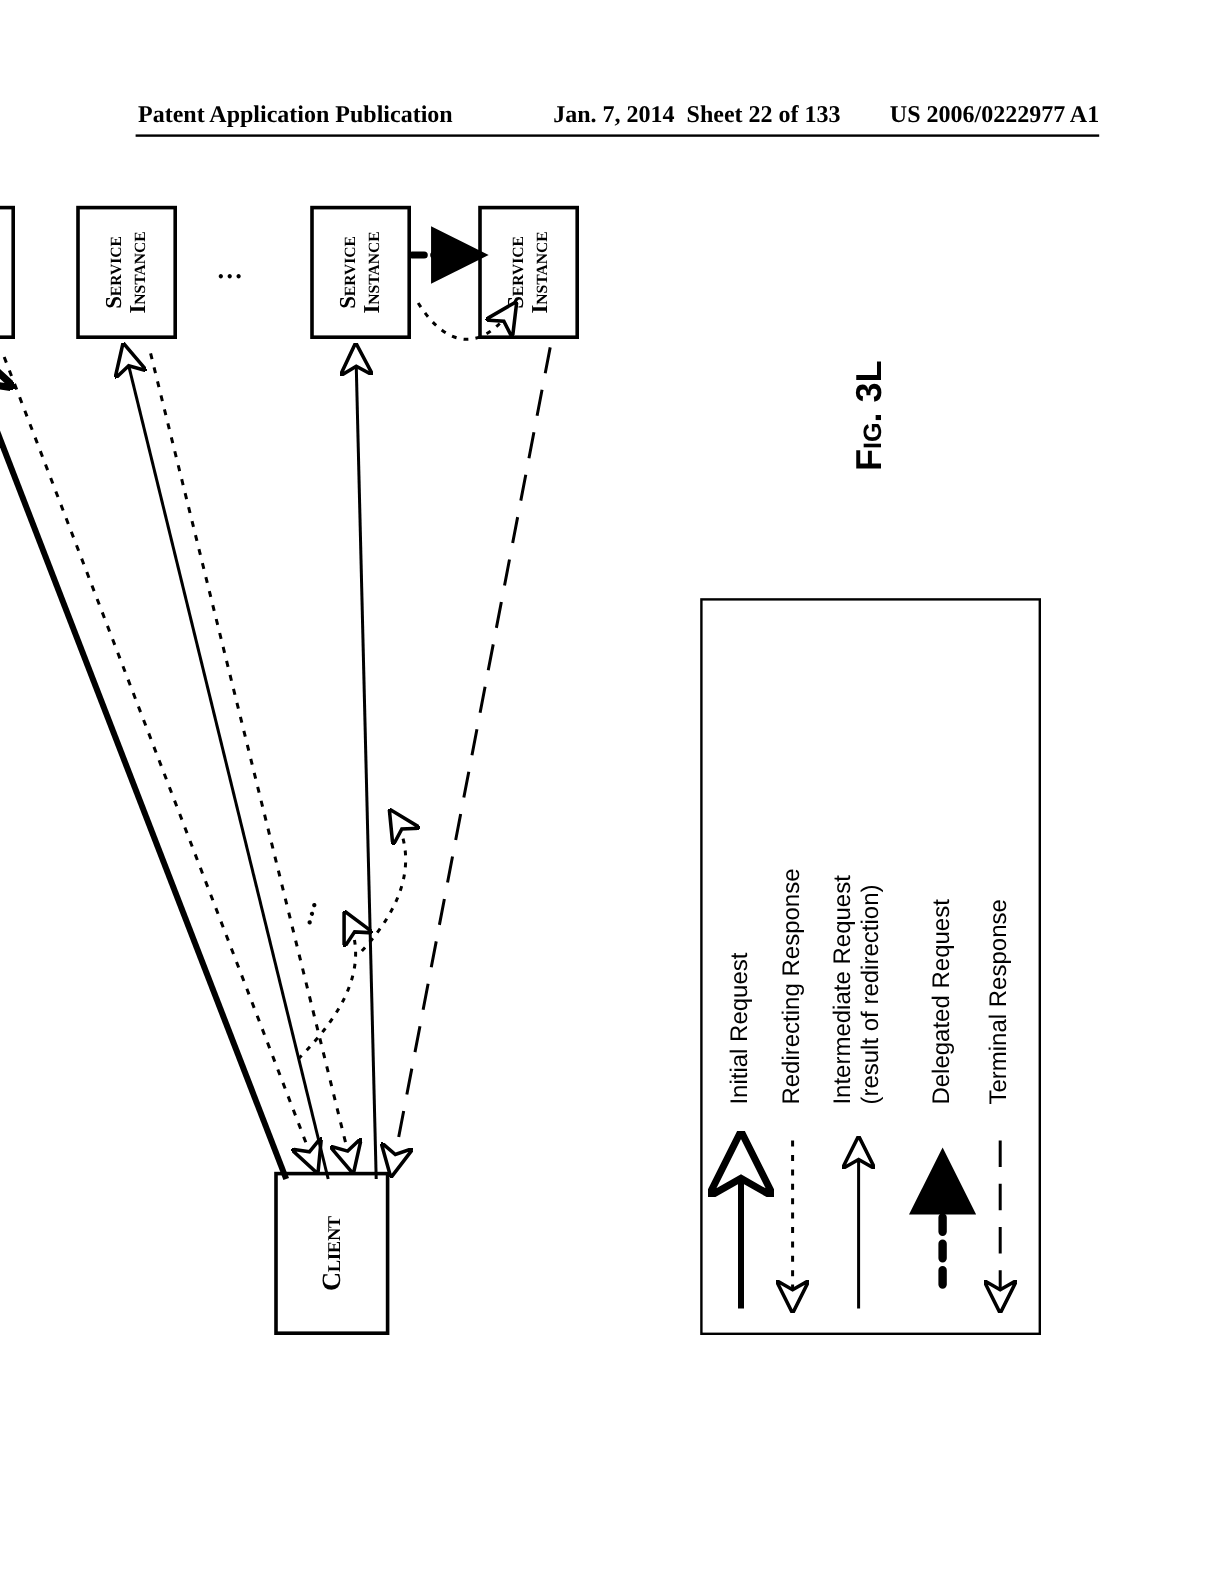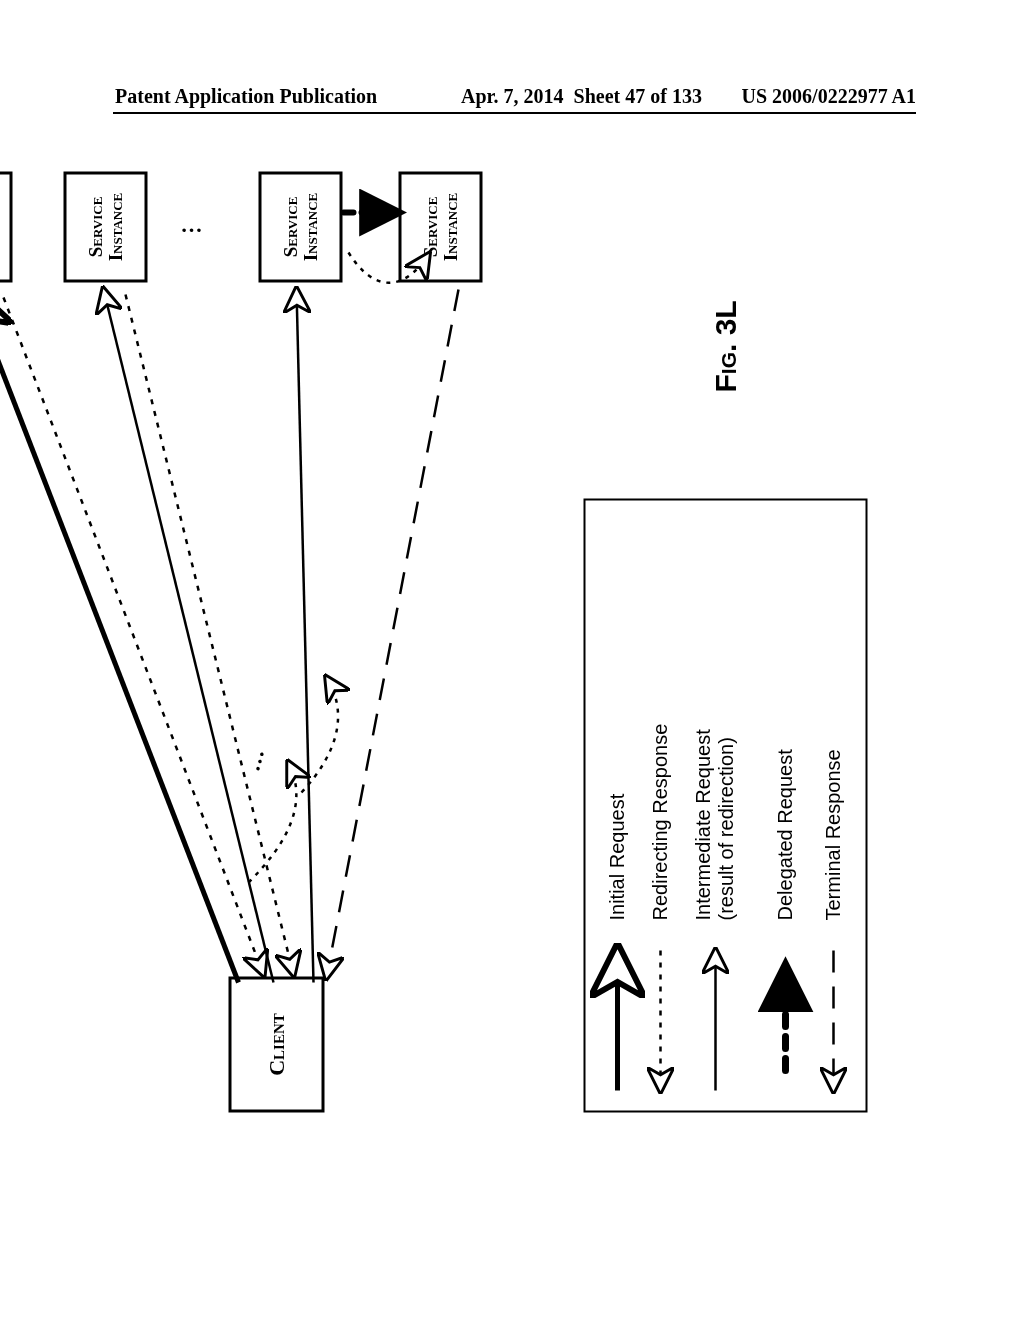--- a/index.html
+++ b/index.html
@@ -118,7 +118,7 @@
   <div class="header">
     <span class="left">Patent Application Publication</span>
     <span class="mid">
-      <span>Apr. 7, 2014</span>&nbsp;&nbsp;<span>Sheet 47 of 133</span>
+      <span>Jan. 7, 2014</span>&nbsp;&nbsp;<span>Sheet 47 of 133</span>
     </span>
     <span class="right">US 2006/0222977 A1</span>
   </div>

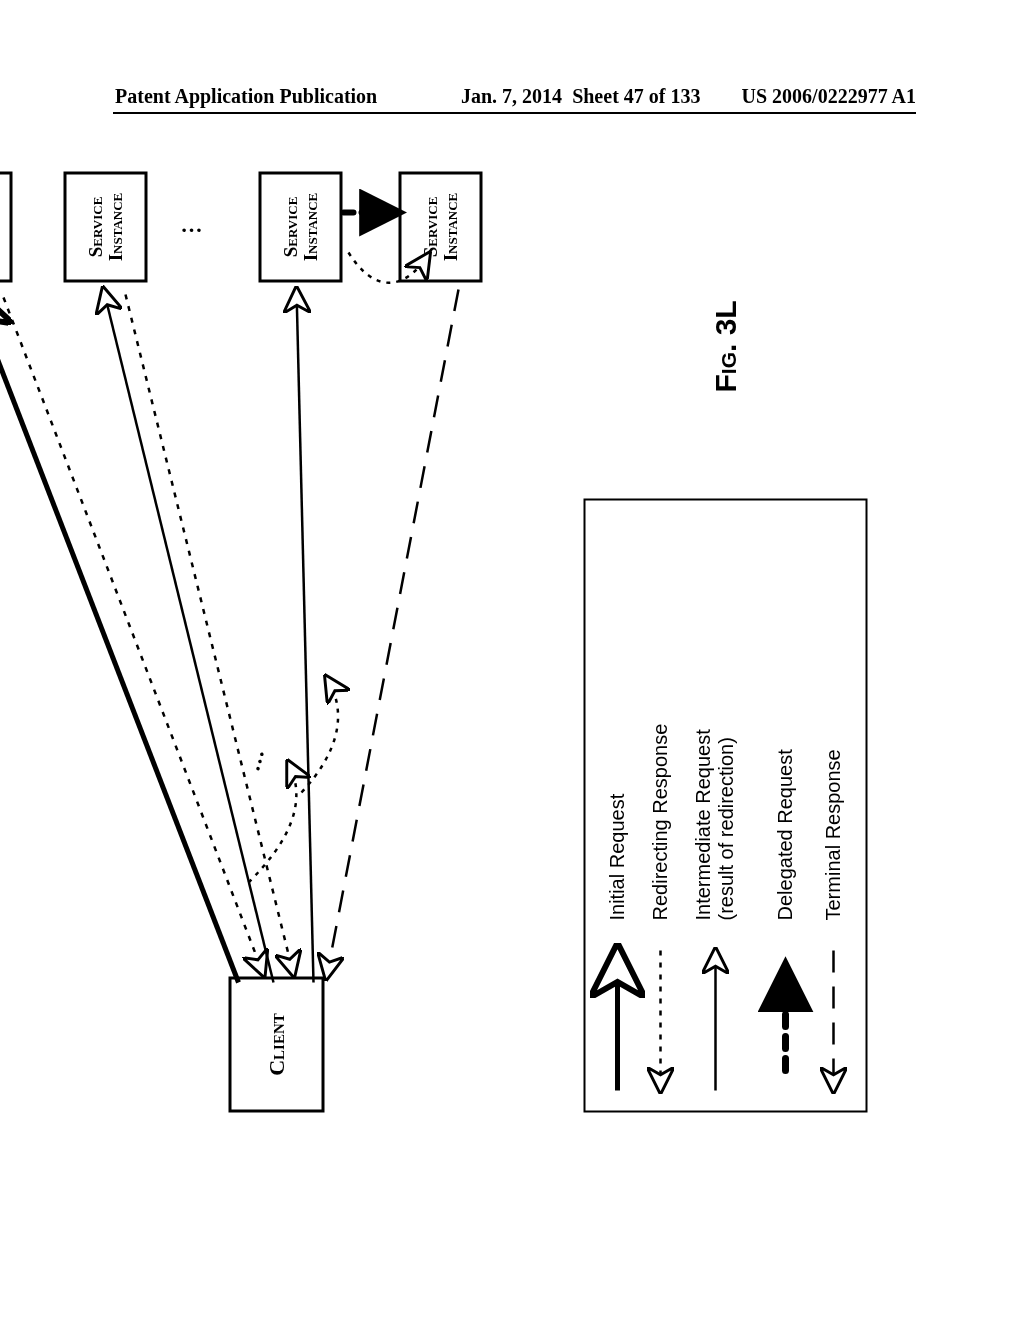--- a/index.html
+++ b/index.html
@@ -118,7 +118,7 @@
   <div class="header">
     <span class="left">Patent Application Publication</span>
     <span class="mid">
-      <span>Jan. 7, 2014</span>&nbsp;&nbsp;<span>Sheet 47 of 133</span>
+      <span>Jan. 7, 2014</span>&nbsp;&nbsp;<span>Sheet 22 of 133</span>
     </span>
     <span class="right">US 2006/0222977 A1</span>
   </div>

